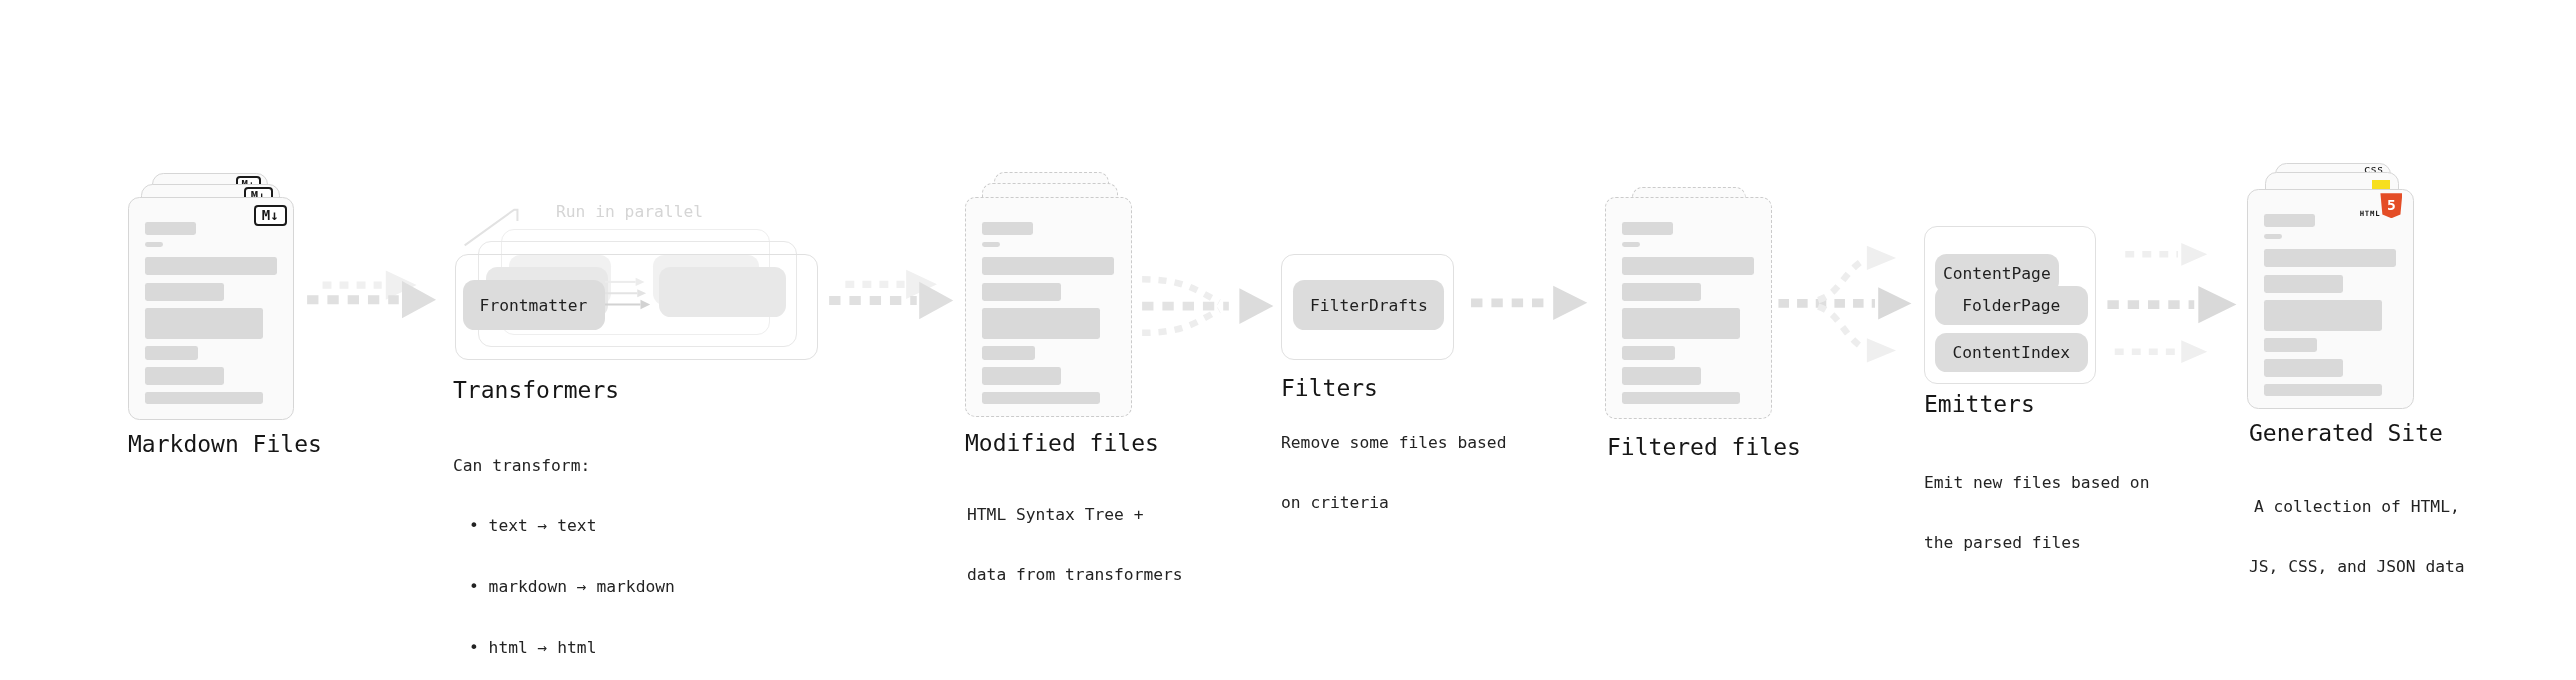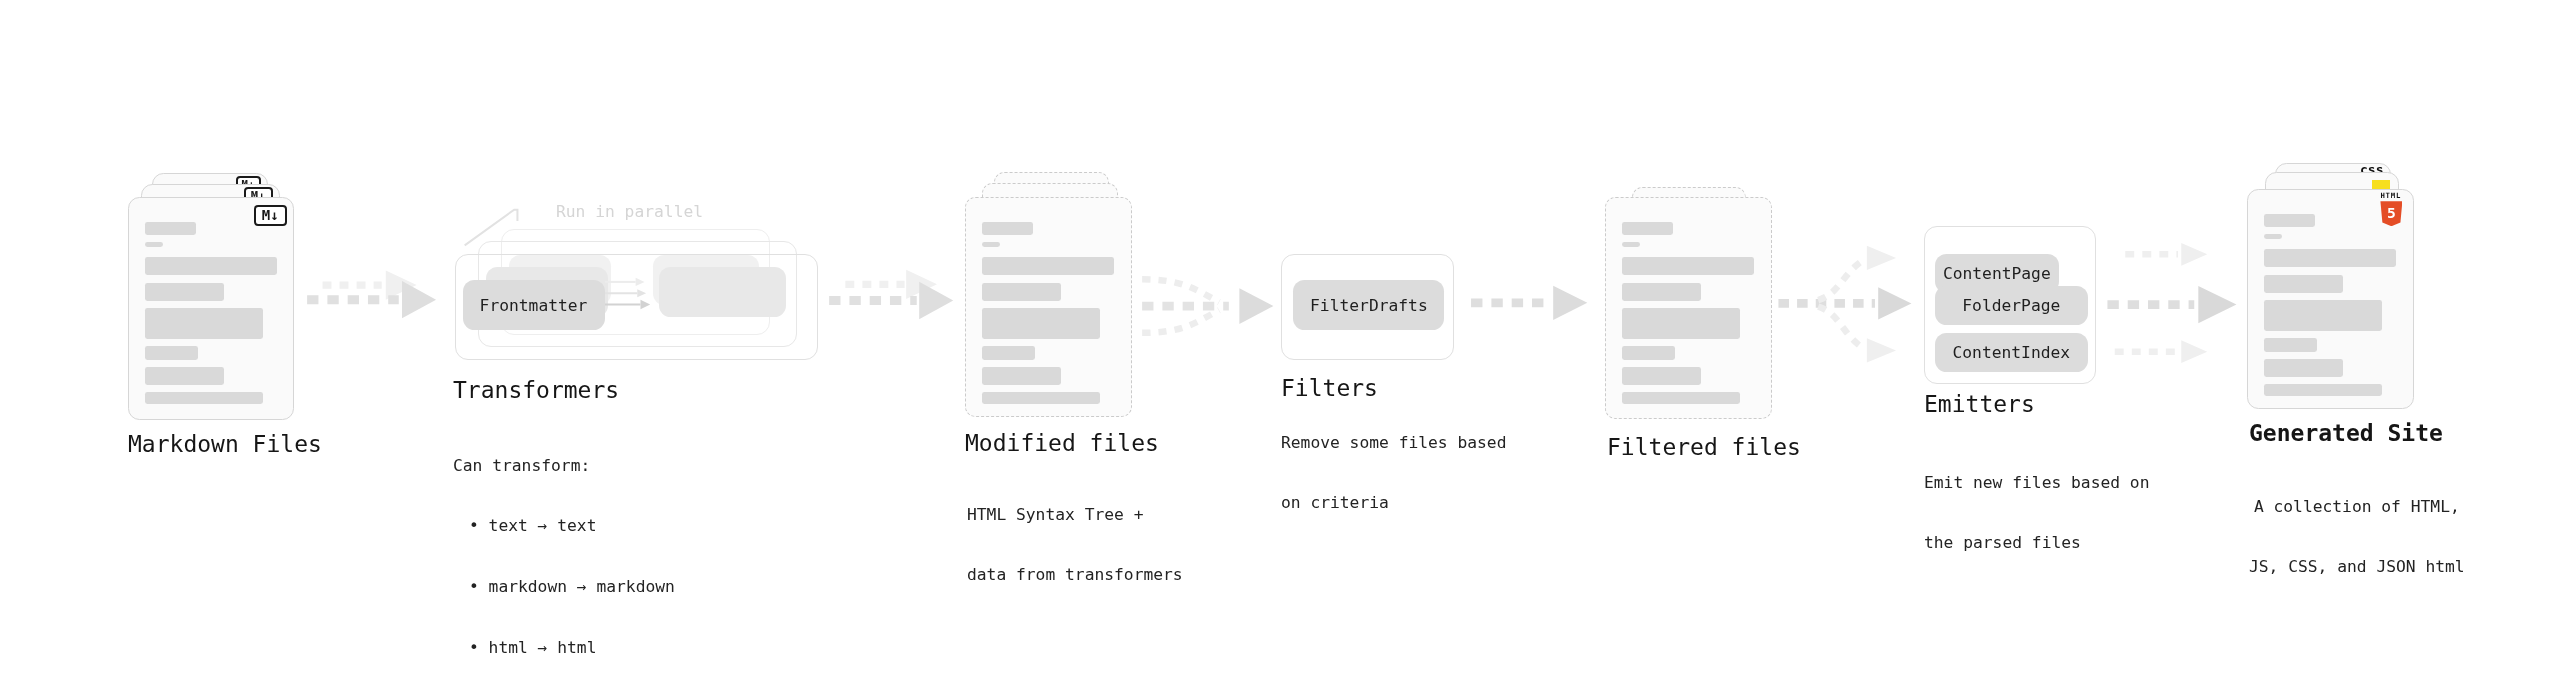--- a/index.html
+++ b/index.html
@@ -36,7 +36,7 @@
 
   
   .css-badge{position:absolute;display:flex;flex-direction:column;align-items:center;}
-  .css-badge .css-txt{font-size:13px;line-height:7.3px;font-weight:bold;color:#111;}
+  .css-badge .css-txt{font-size:11px;line-height:7.3px;font-weight:normal;color:#111;}
   .css-badge .css-bar{width:15.4px;height:2.4px;margin-top:0.8px;background:#2b66f6;}
   .js-badge{position:absolute;background:#f7df1e;}
   .html5-badge{position:absolute;display:flex;flex-direction:column;align-items:flex-start;}

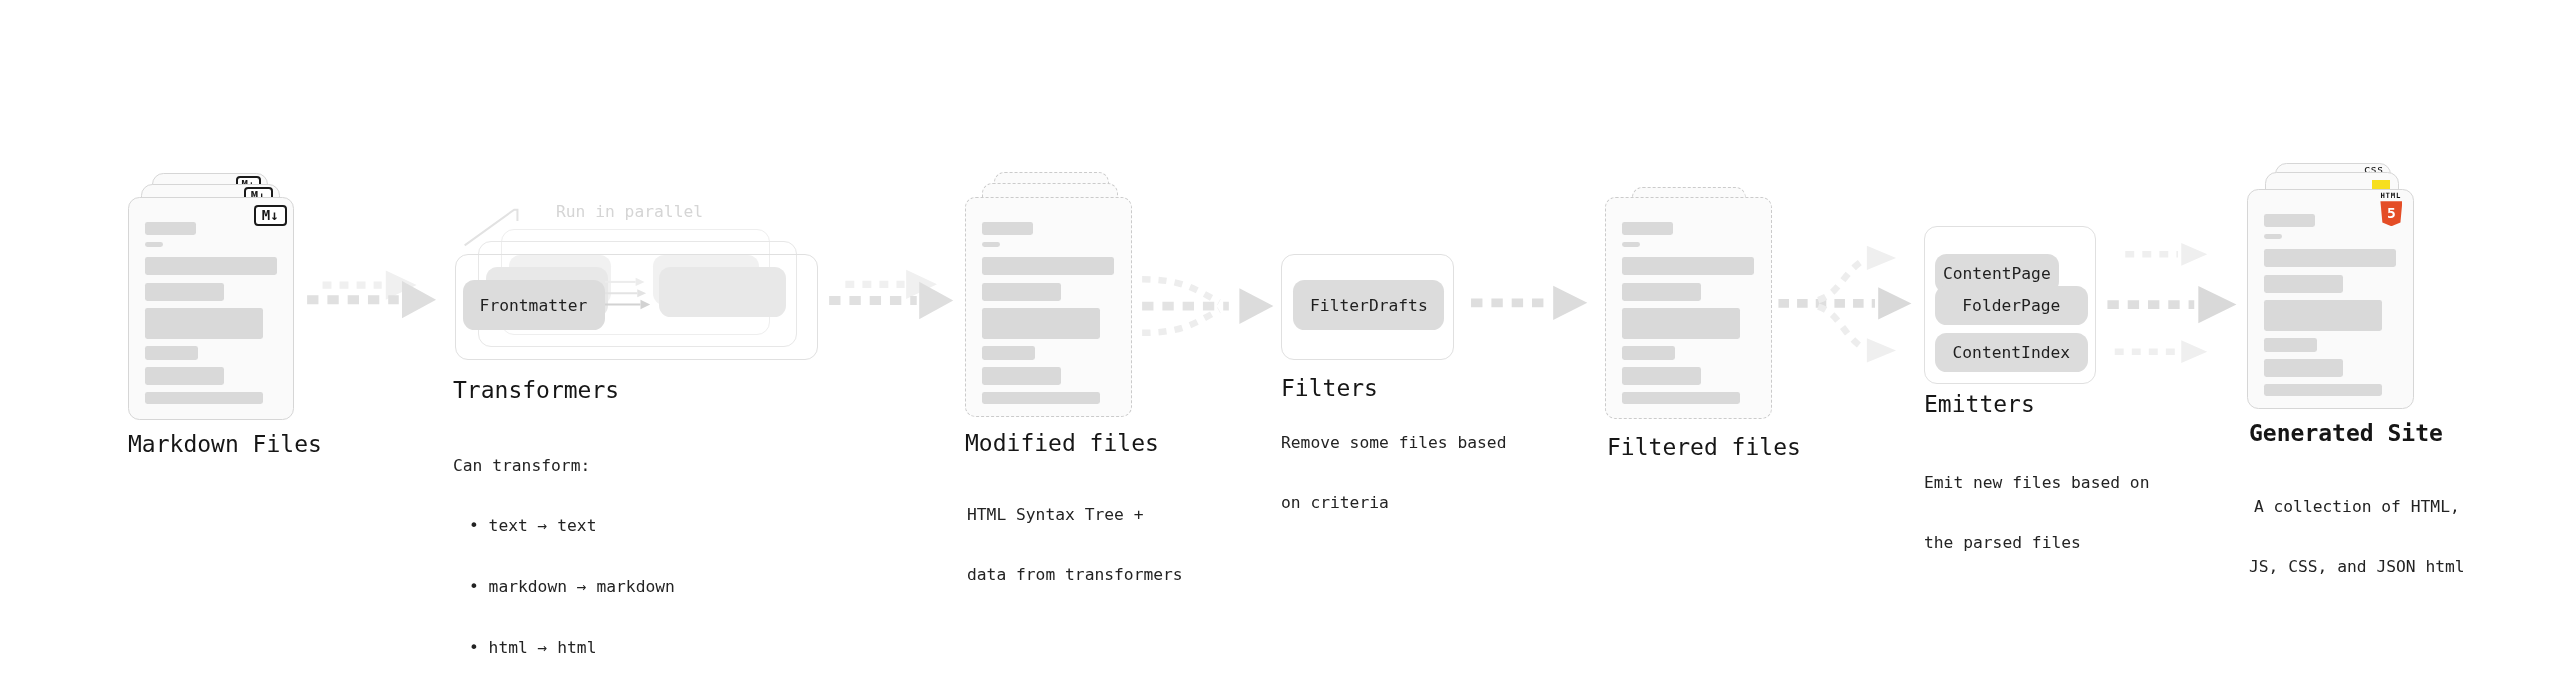--- a/index.html
+++ b/index.html
@@ -39,7 +39,7 @@
   .css-badge .css-txt{font-size:11px;line-height:7.3px;font-weight:normal;color:#111;}
   .css-badge .css-bar{width:15.4px;height:2.4px;margin-top:0.8px;background:#2b66f6;}
   .js-badge{position:absolute;background:#f7df1e;}
-  .html5-badge{position:absolute;display:flex;flex-direction:column;align-items:flex-start;}
+  .html5-badge{position:absolute;display:flex;flex-direction:row;align-items:flex-end;}
   .html5-badge .h5-txt{font-size:7.3px;line-height:8.1px;font-weight:bold;color:#111;letter-spacing:0.8px;}
   .html5-badge .h5-shield{width:22px;height:25px;background:#e44d26;margin-top:0.8px;
     clip-path:polygon(0% 0%,100% 0%,91% 85%,50% 100%,9% 85%);

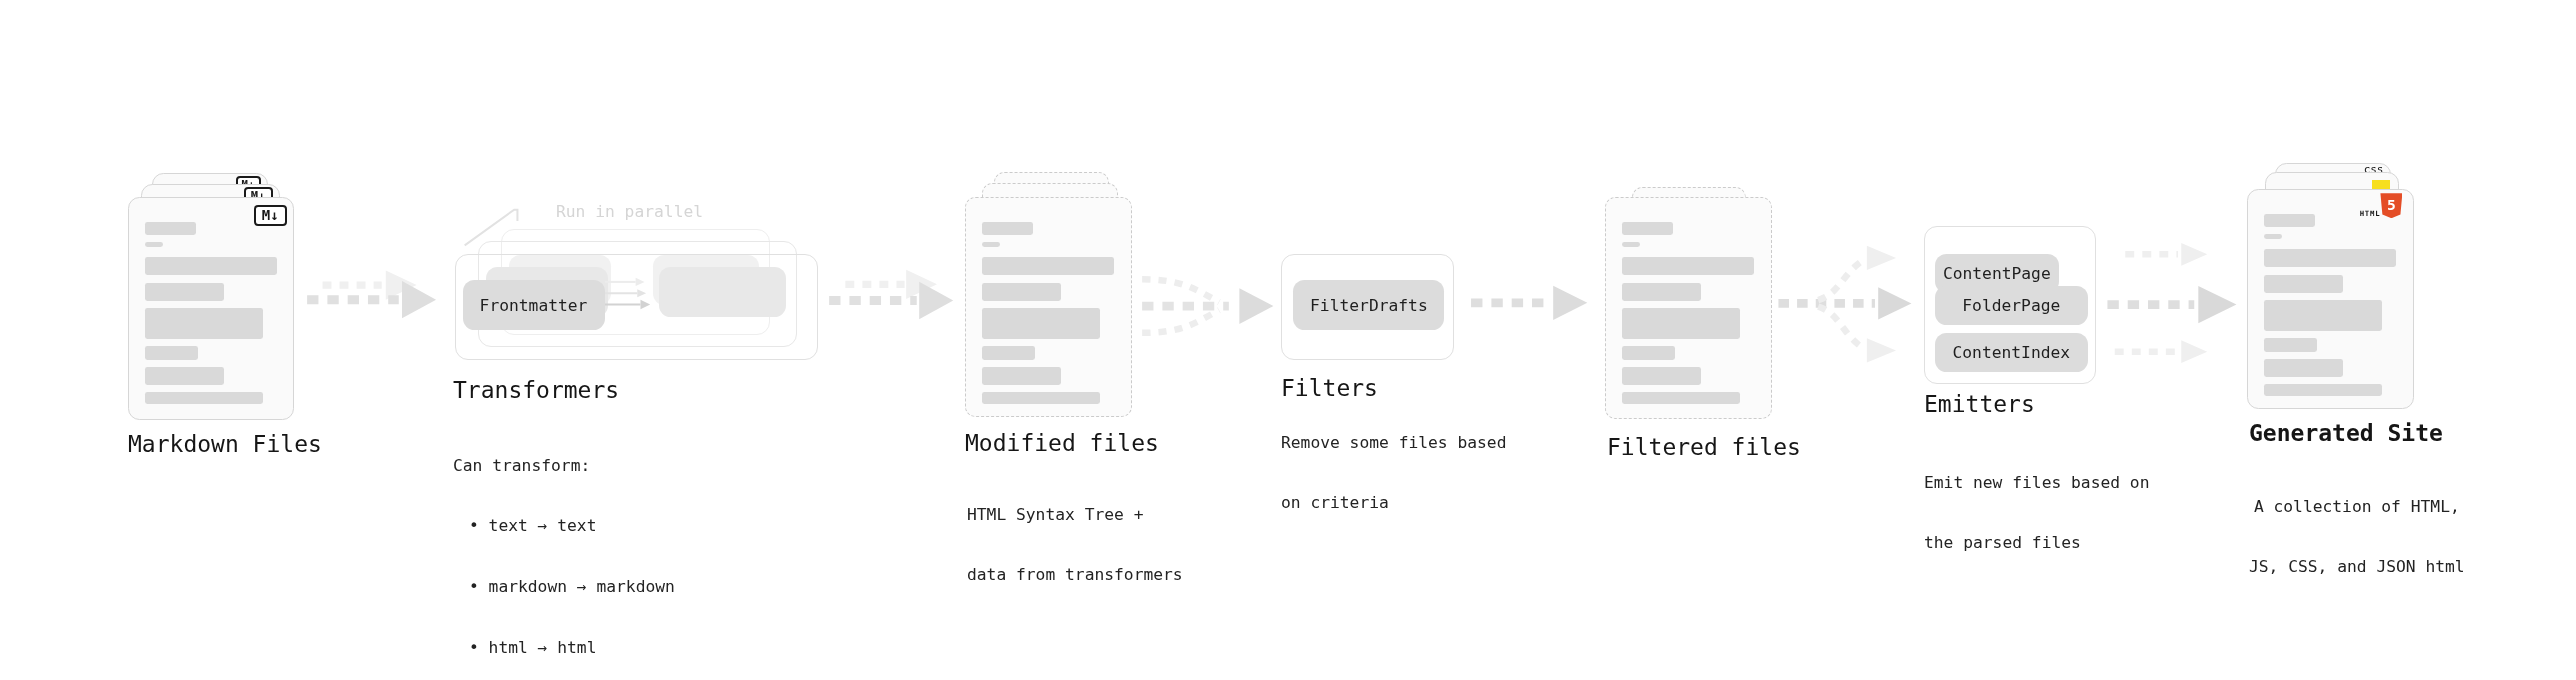--- a/index.html
+++ b/index.html
@@ -256,7 +256,7 @@
         </div>
     </div>
   </div>
-  <div class="sec-title" style="left:2249px;top:421px;font-weight:bold;">Generated Site</div>
+  <div class="sec-title" style="left:2249px;top:421px;">Generated Site</div>
   <div class="sec-desc" style="left:2249px;top:456px;text-align:center;">
     <div>A collection of HTML,</div>
     <div>JS, CSS, and JSON html</div>

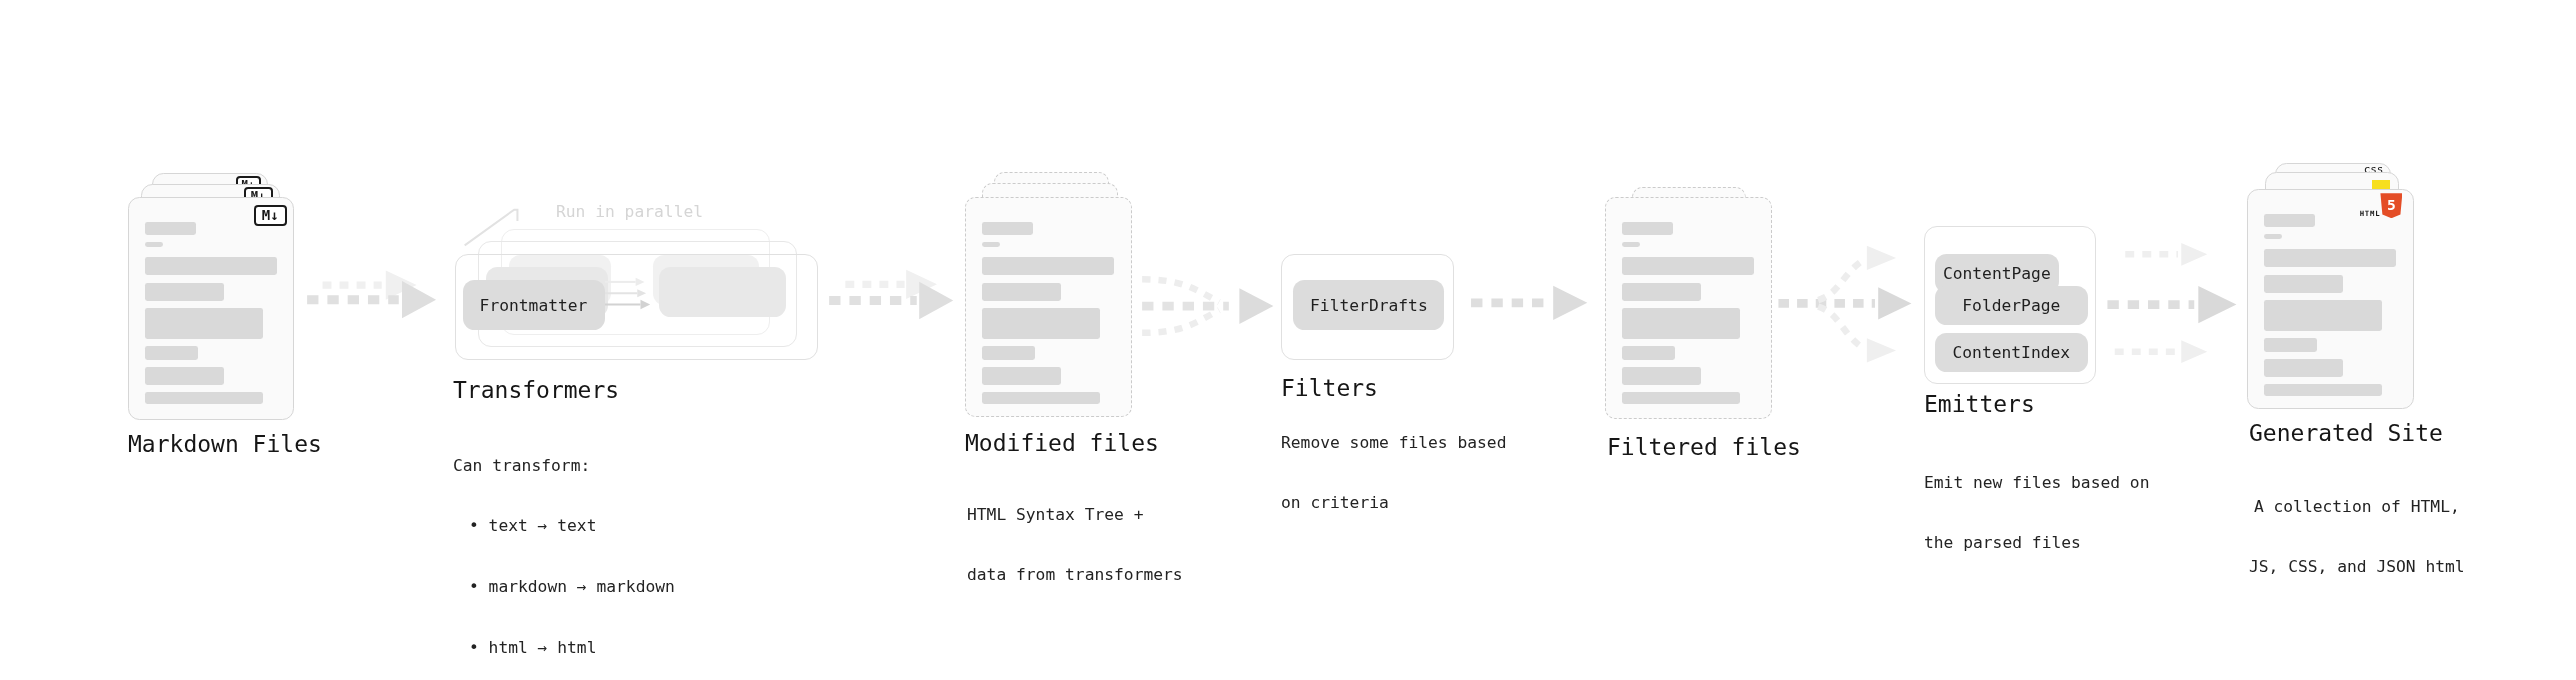--- a/index.html
+++ b/index.html
@@ -259,7 +259,7 @@
   <div class="sec-title" style="left:2249px;top:421px;">Generated Site</div>
   <div class="sec-desc" style="left:2249px;top:456px;text-align:center;">
     <div>A collection of HTML,</div>
-    <div>JS, CSS, and JSON html</div>
+    <div>JS, CSS, and JSON data</div>
   </div>
 
 </div>

